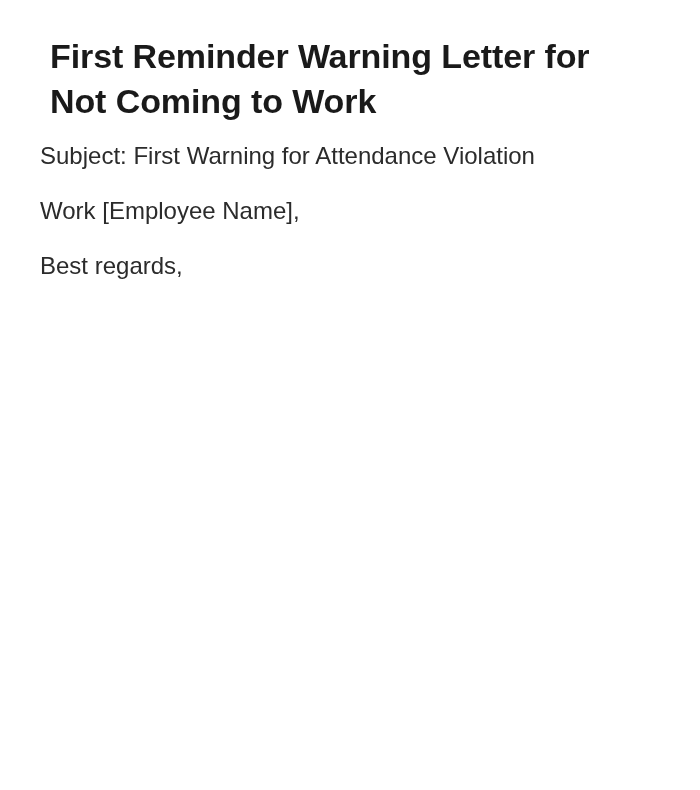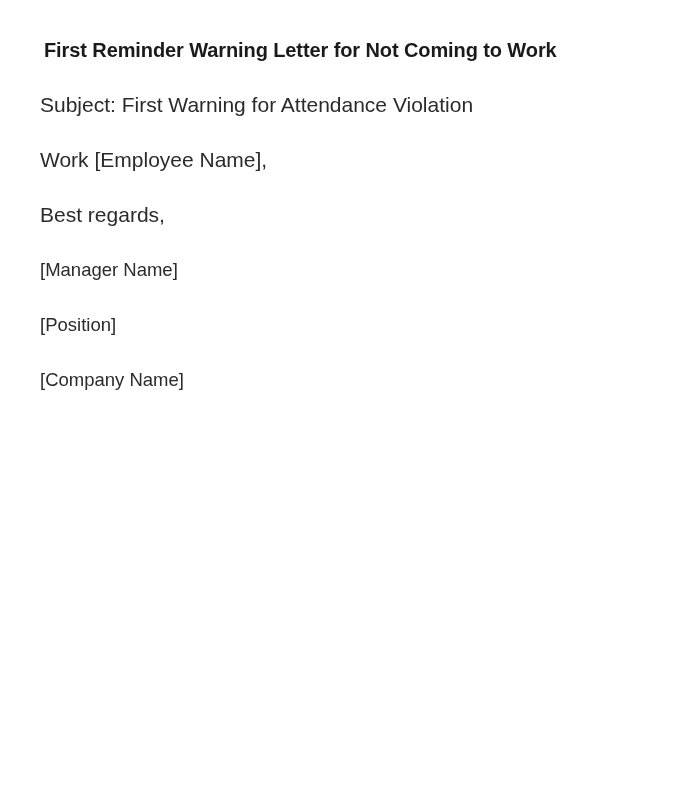--- a/index.html
+++ b/index.html
@@ -23,9 +23,9 @@
   }
 
   .letter-title {
-    margin: 4px;
+    margin: 10px;
     padding: 0;
-    font-size: 20px;
+    font-size: 34px;
     line-height: 45px;
     font-weight: bold;
     letter-spacing: -0.1px;

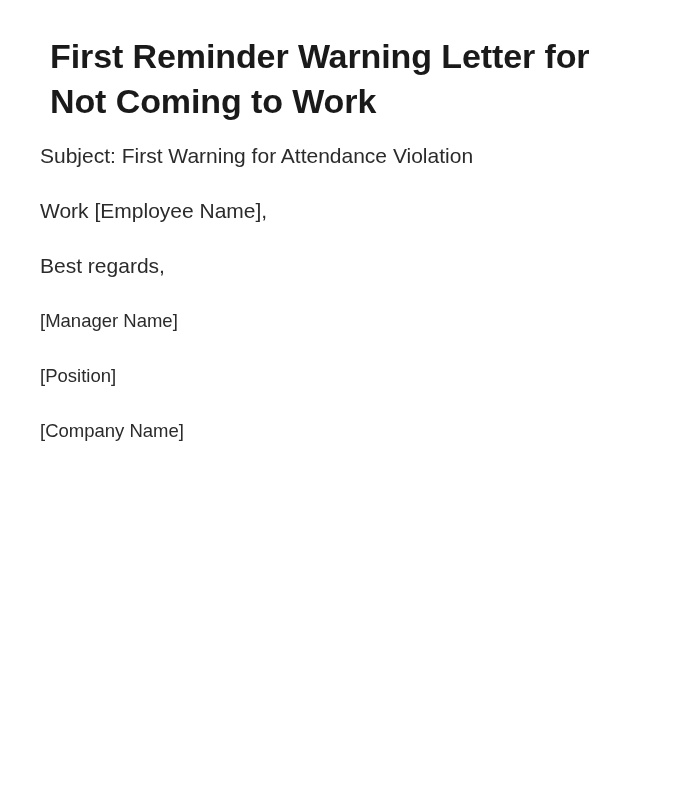--- a/index.html
+++ b/index.html
@@ -41,7 +41,7 @@
   .para {
     margin: 0;
     padding: 0;
-    font-size: 21px;
+    font-size: 24px;
     line-height: 36.5px;
     font-weight: normal;
     color: #2b2b2b;

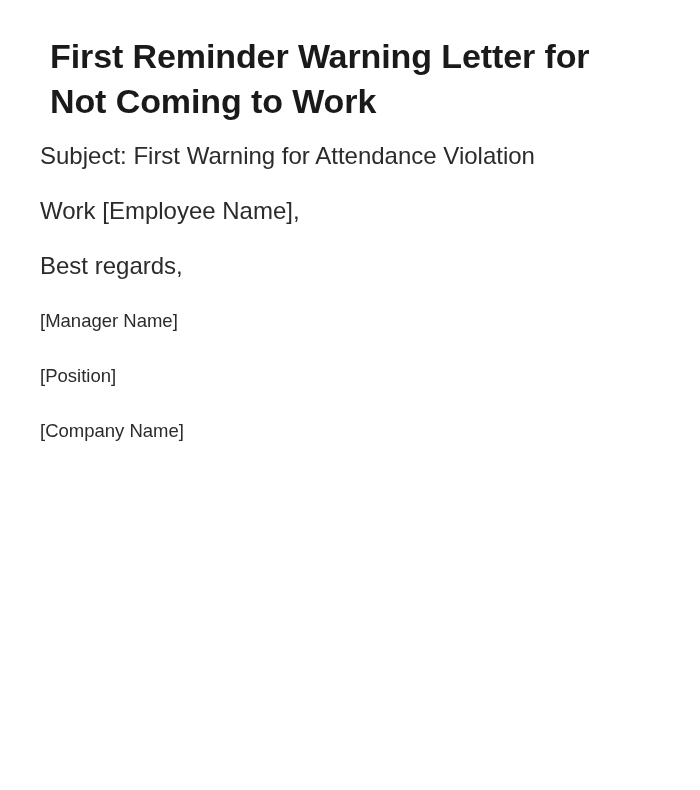--- a/index.html
+++ b/index.html
@@ -82,13 +82,6 @@
 
     <p class="para spaced">Best regards,</p>
 
-    <div class="signature-block">
-      <p class="sig-line">[Manager Name]</p>
-
-      <p class="sig-line">[Position]</p>
-
-      <p class="sig-line">[Company Name]</p>
-    </div>
 
   </div>
 </div>

